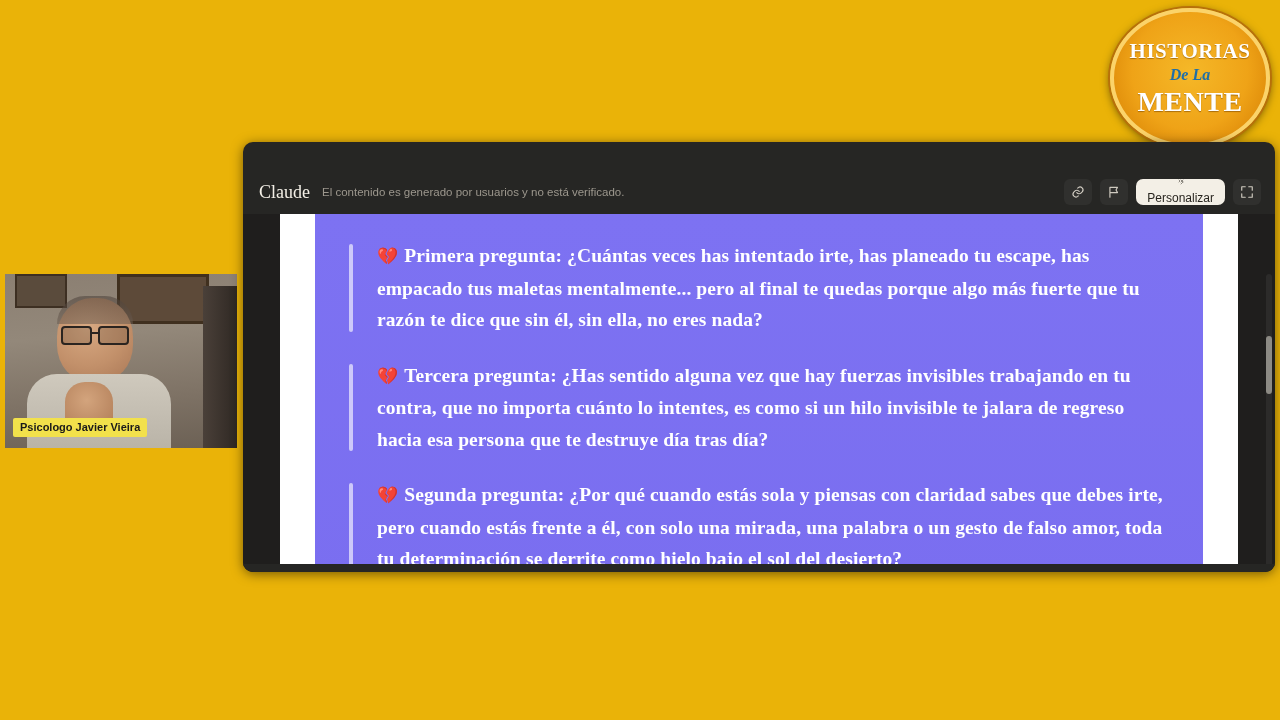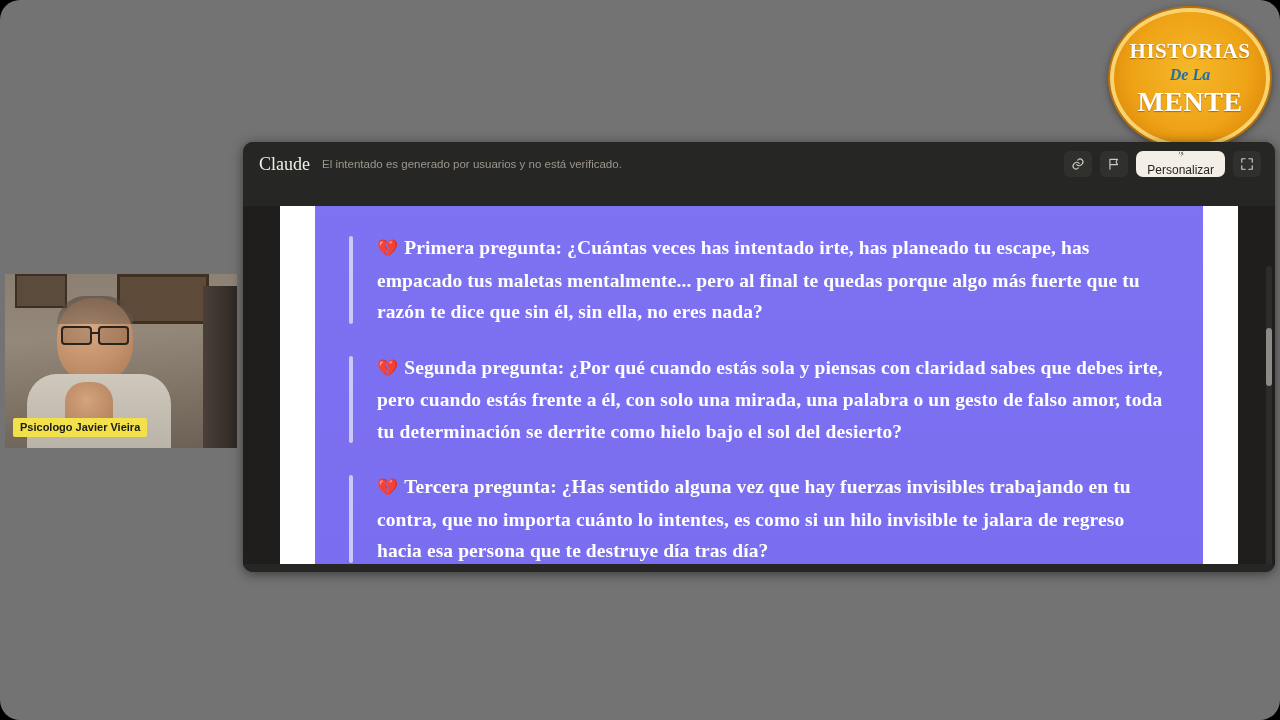--- a/index.html
+++ b/index.html
@@ -16,8 +16,7 @@
     position: relative;
     width: 1280px;
     height: 720px;
-    background: #737373;
-    border-radius: 20px;
+    background: #eab308;
   }
 
   

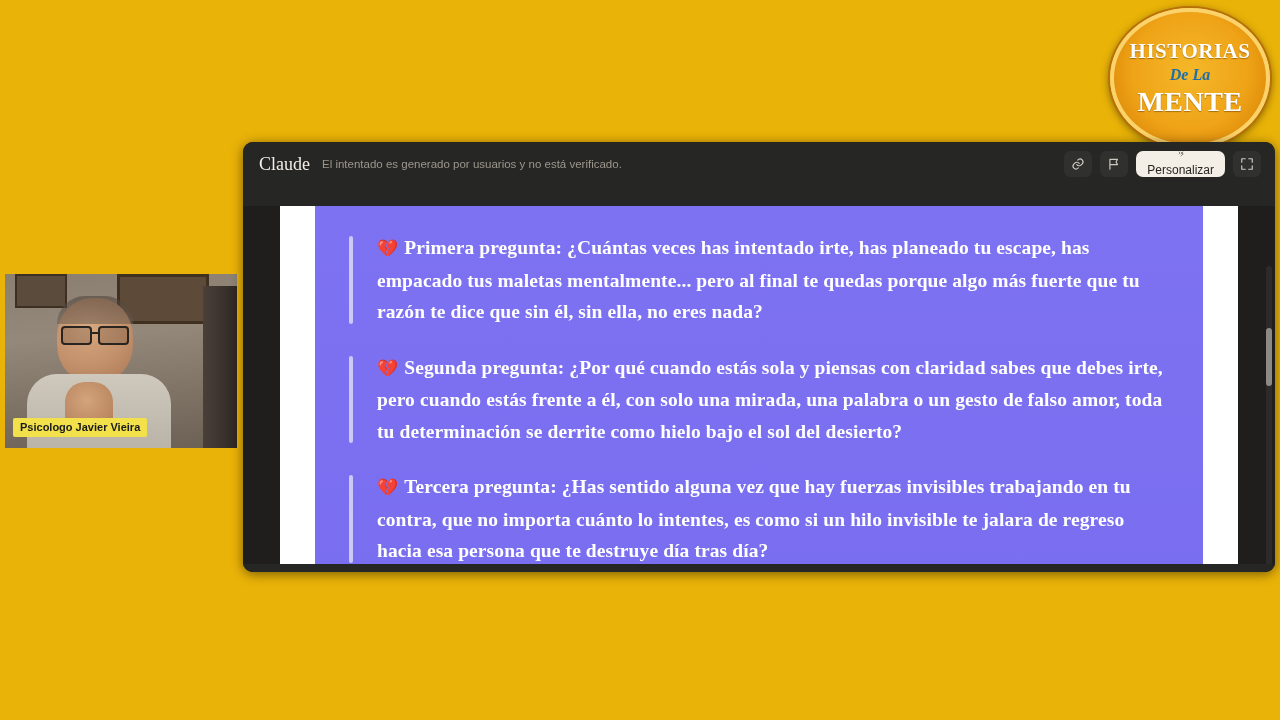--- a/index.html
+++ b/index.html
@@ -201,6 +201,7 @@
     padding: 0 14px 0 16px;
     background: #262624;
     box-sizing: border-box;
+    margin-top: 28px;
   }
   .art-title {
     color: #f3efe6;

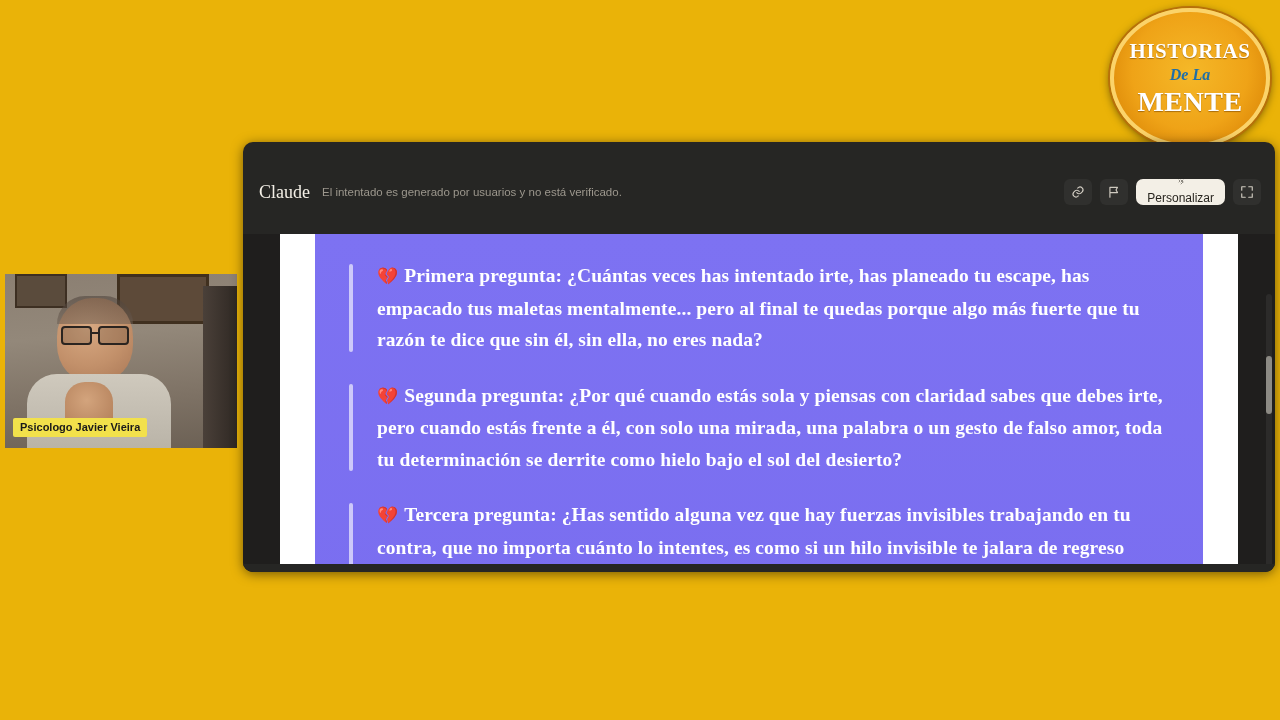--- a/index.html
+++ b/index.html
@@ -360,7 +360,7 @@
 
     <div class="art-header">
       <div class="art-title">Claude</div>
-      <div class="art-subtitle">El intentado es generado por usuarios y no está verificado.</div>
+      <div class="art-subtitle">El contenido es generado por usuarios y no está verificado.</div>
 
       <div class="art-actions">
 

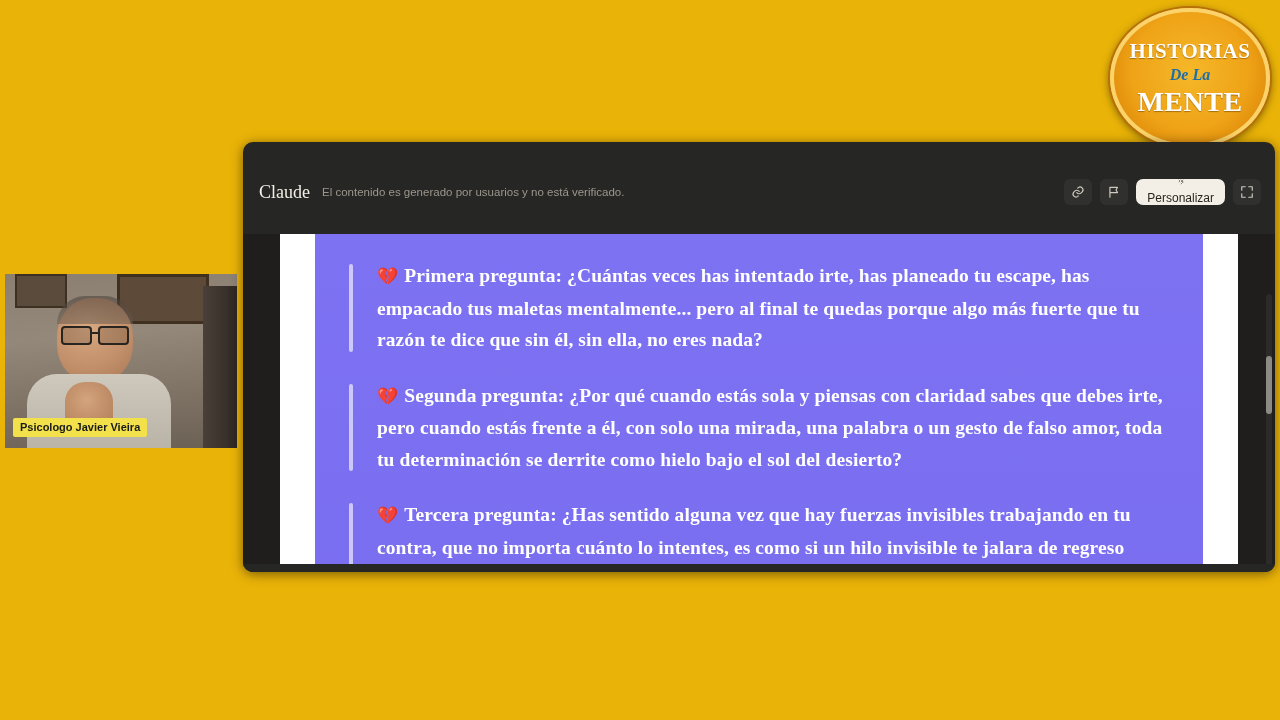--- a/index.html
+++ b/index.html
@@ -256,7 +256,6 @@
     display: flex;
     justify-content: center;
     overflow: hidden;
-    margin-top: 20px;
   }
   .page-outer {
     position: relative;

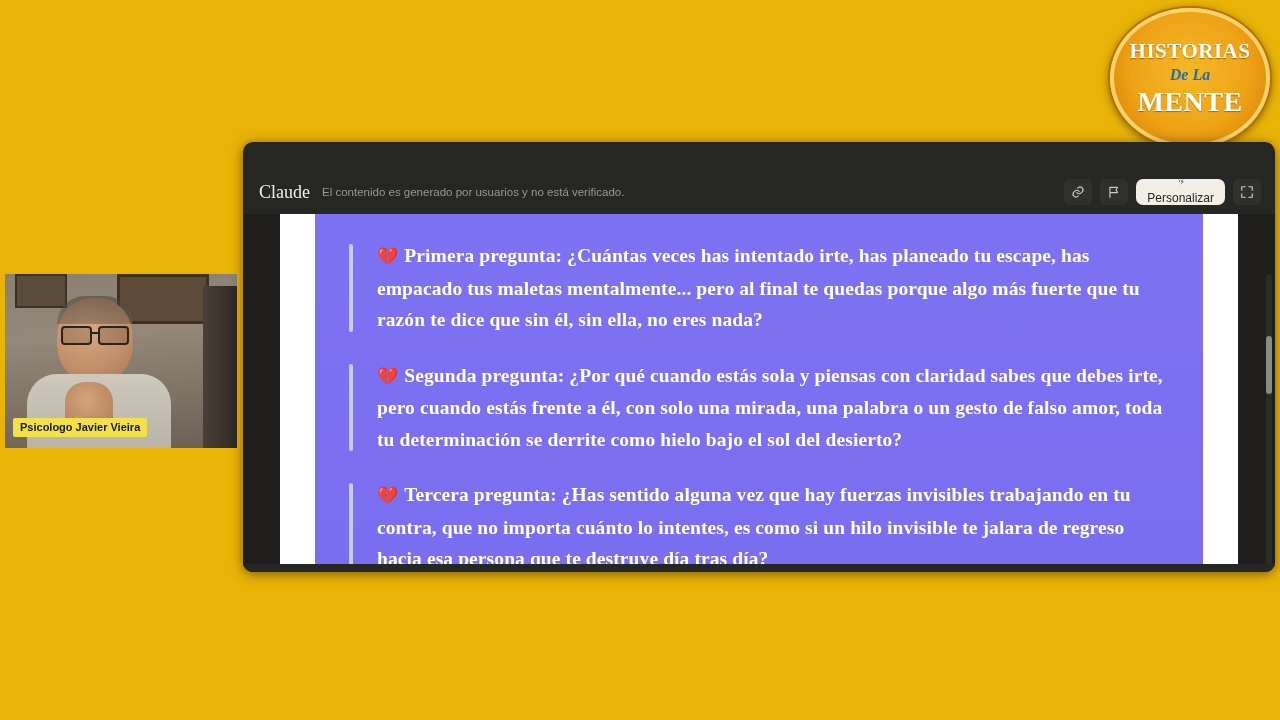--- a/index.html
+++ b/index.html
@@ -402,12 +402,12 @@
 
           <div class="qblock">
             <div class="qbar"></div>
-            <span class="heart">💔</span><span>Segunda pregunta: ¿Por qué cuando estás sola y piensas con claridad sabes que debes irte, pero cuando estás frente a él, con solo una mirada, una palabra o un gesto de falso amor, toda tu determinación se derrite como hielo bajo el sol del desierto?</span>
+            <span class="heart">💔</span><span>Tercera pregunta: ¿Has sentido alguna vez que hay fuerzas invisibles trabajando en tu contra, que no importa cuánto lo intentes, es como si un hilo invisible te jalara de regreso hacia esa persona que te destruye día tras día?</span>
           </div>
 
           <div class="qblock">
             <div class="qbar"></div>
-            <span class="heart">💔</span><span>Tercera pregunta: ¿Has sentido alguna vez que hay fuerzas invisibles trabajando en tu contra, que no importa cuánto lo intentes, es como si un hilo invisible te jalara de regreso hacia esa persona que te destruye día tras día?</span>
+            <span class="heart">💔</span><span>Segunda pregunta: ¿Por qué cuando estás sola y piensas con claridad sabes que debes irte, pero cuando estás frente a él, con solo una mirada, una palabra o un gesto de falso amor, toda tu determinación se derrite como hielo bajo el sol del desierto?</span>
           </div>
 
         </div>

